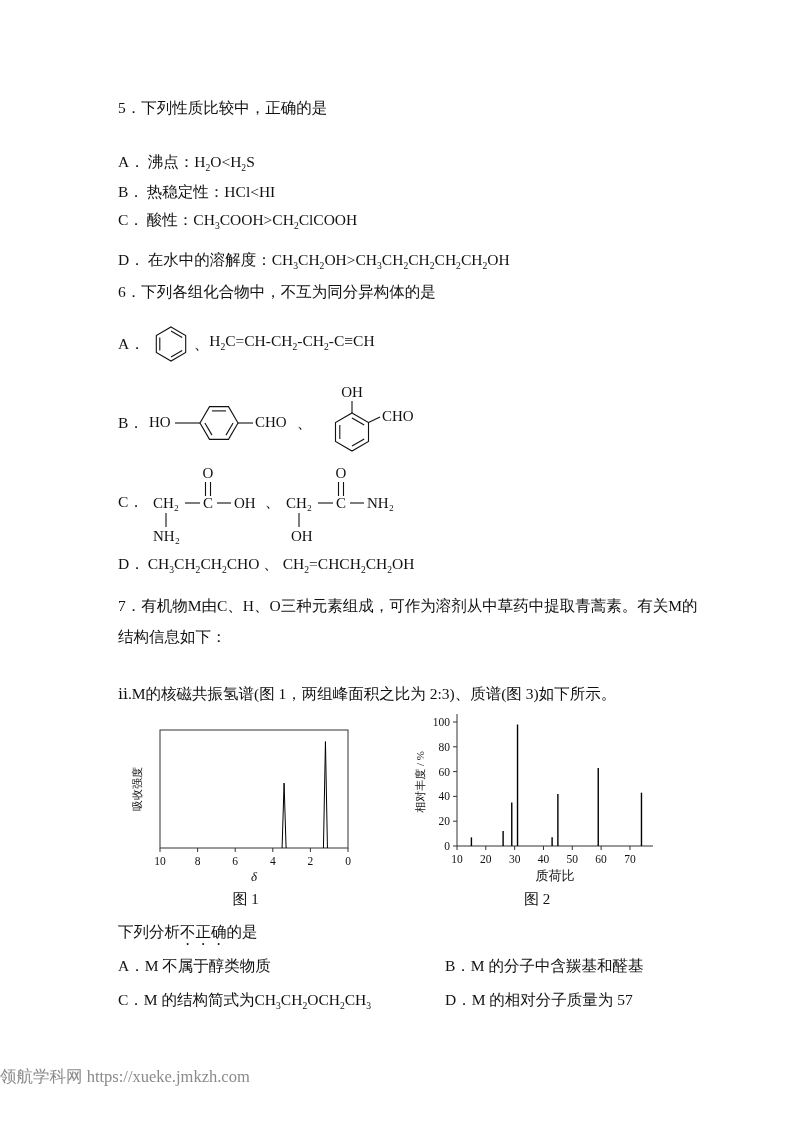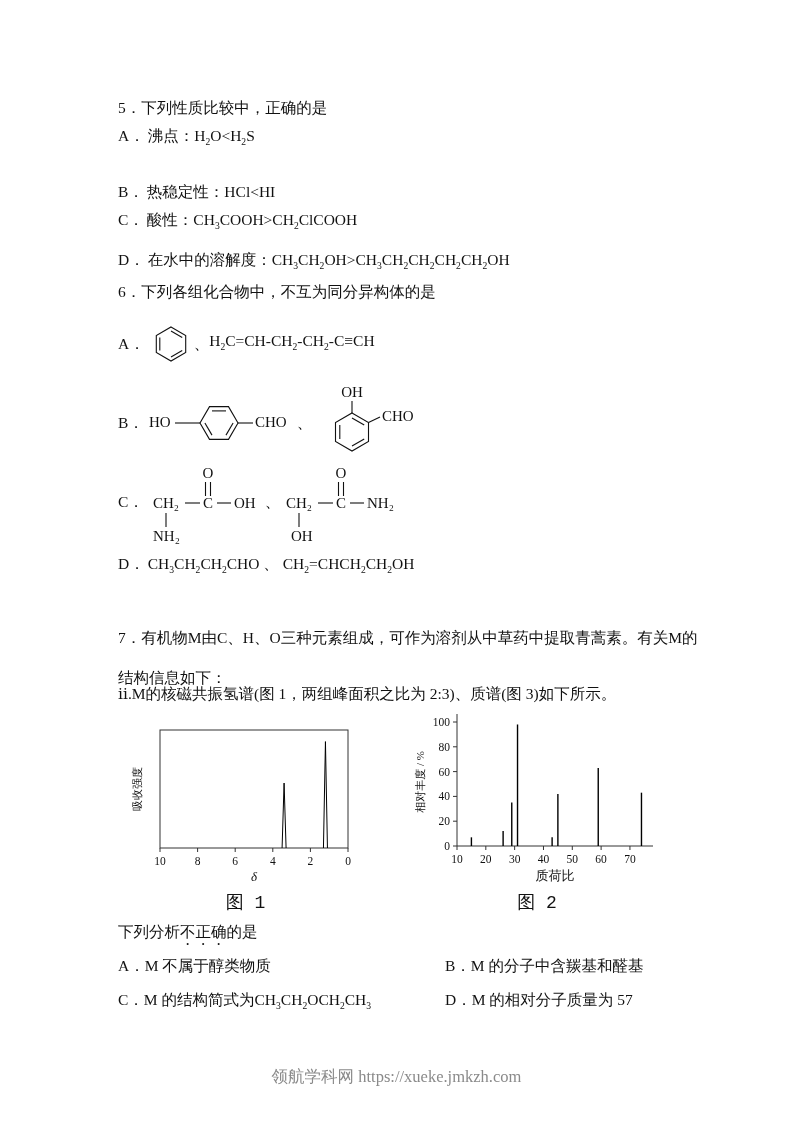--- a/index.html
+++ b/index.html
@@ -44,7 +44,7 @@
 
   <div class="block" style="top:96px">5．下列性质比较中，正确的是</div>
 
-  <div class="block" style="top:124px">
+  <div class="block" style="top:150px">
     <span class="opt-label">A．</span><span>沸点：</span><span class="formula">H<sub>2</sub>O&lt;H<sub>2</sub>S</span>
   </div>
   <div class="block" style="top:180px">

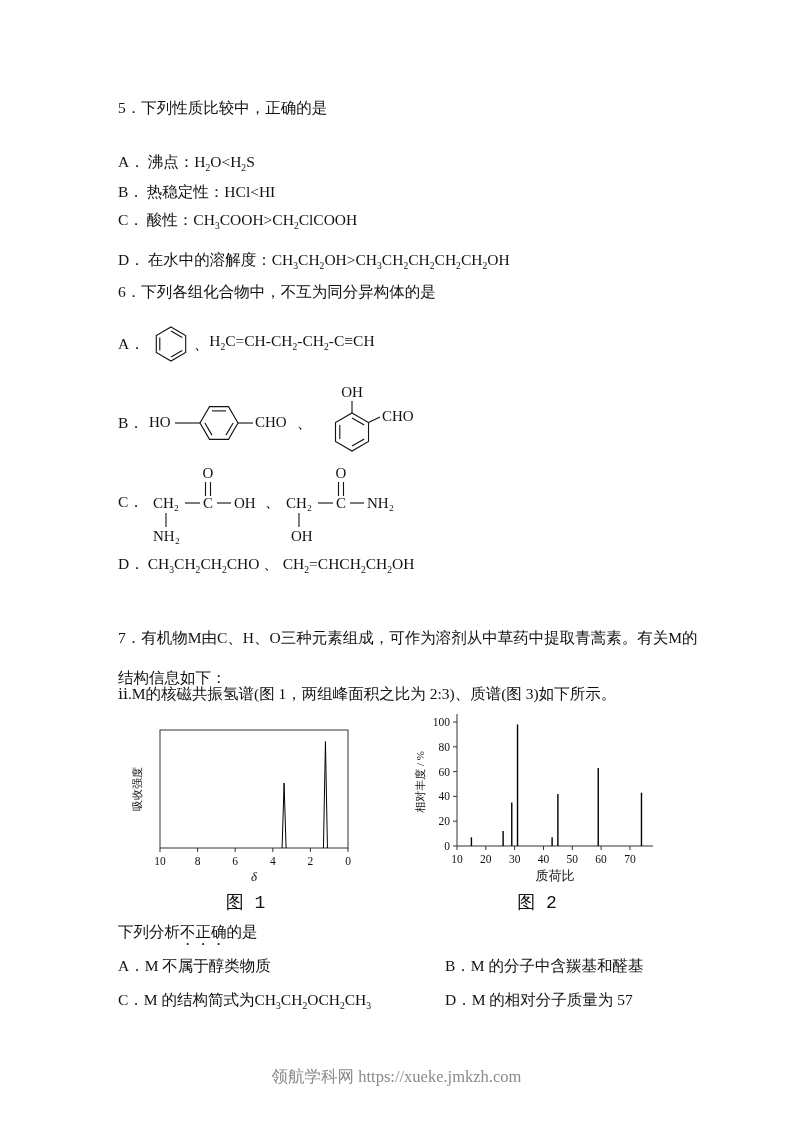--- a/index.html
+++ b/index.html
@@ -18,7 +18,7 @@
   .row { display: flex; align-items: center; }
   .opt-label { margin-right: 3px; }
   sub { font-size: 0.62em; }
-  .wrap { white-space: normal; width: 594px; line-height: 40px; margin-top: 28px; }
+  .wrap { white-space: normal; width: 594px; line-height: 31px; }
   .emph {
     -webkit-text-emphasis: dot; -webkit-text-emphasis-position: under;
     text-emphasis: dot; text-emphasis-position: under left;

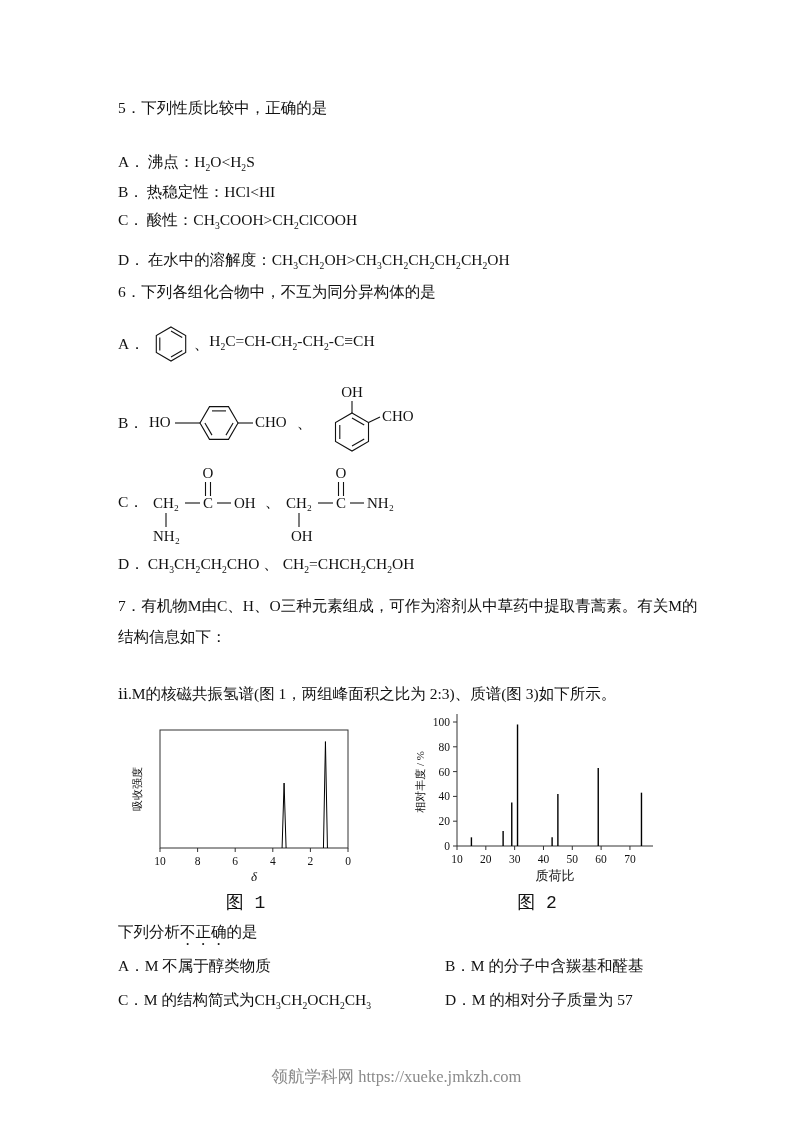--- a/index.html
+++ b/index.html
@@ -29,7 +29,7 @@
   .struct line, .struct polygon, .struct path { stroke: #111; stroke-width: 1.1; fill: none; }
   .charts { position: absolute; left: 128px; top: 706px; display: flex; gap: 48px; }
   .chartcol { display: flex; flex-direction: column; align-items: center; }
-  .caption { text-align: center; margin-top: 2px; font-size: 18px; font-family: Liberation Mono, monospace; }
+  .caption { text-align: center; margin-top: 2px; font-size: 15px; }
   .two-col { display: flex; }
   .col-l { flex: 0 0 327px; }
   .footer {

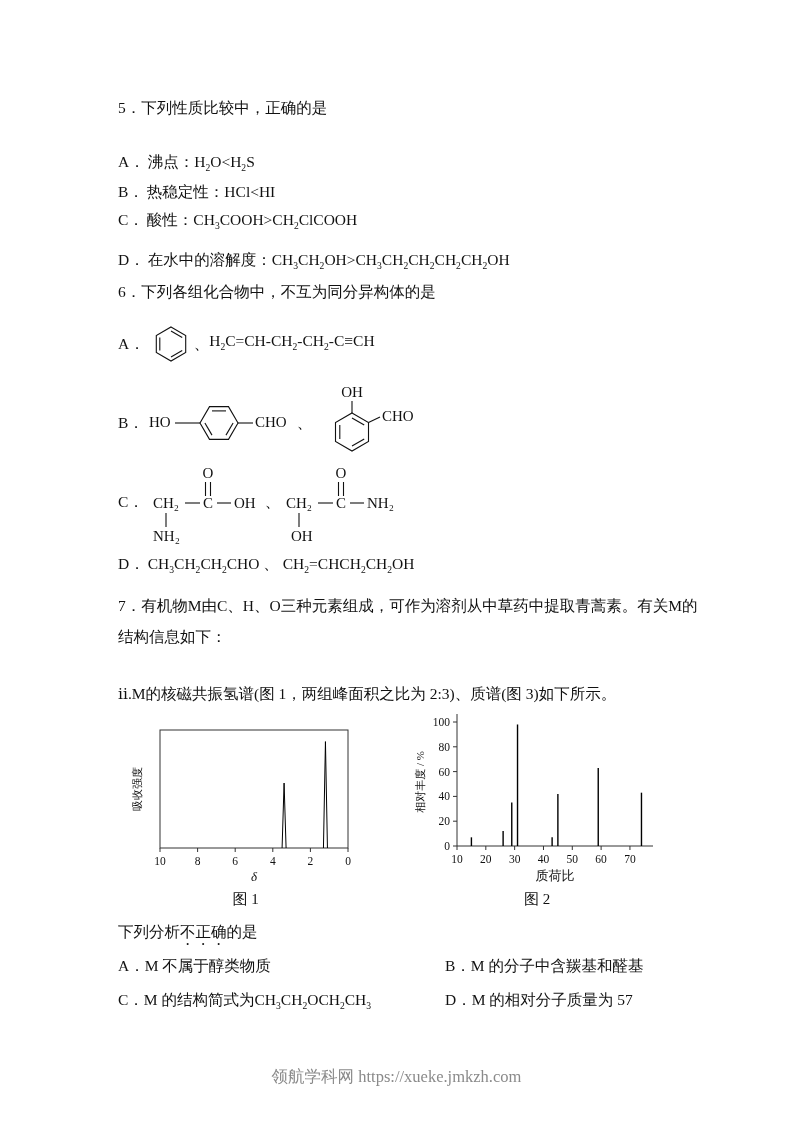--- a/index.html
+++ b/index.html
@@ -34,7 +34,7 @@
   .col-l { flex: 0 0 327px; }
   .footer {
     position: absolute; left: 0; right: 0; top: 1066px;
-    text-align: center; color: #8a8a8a; font-size: 16.5px;
+    text-align: left; color: #8a8a8a; font-size: 16.5px;
   }
 </style>
 </head>

